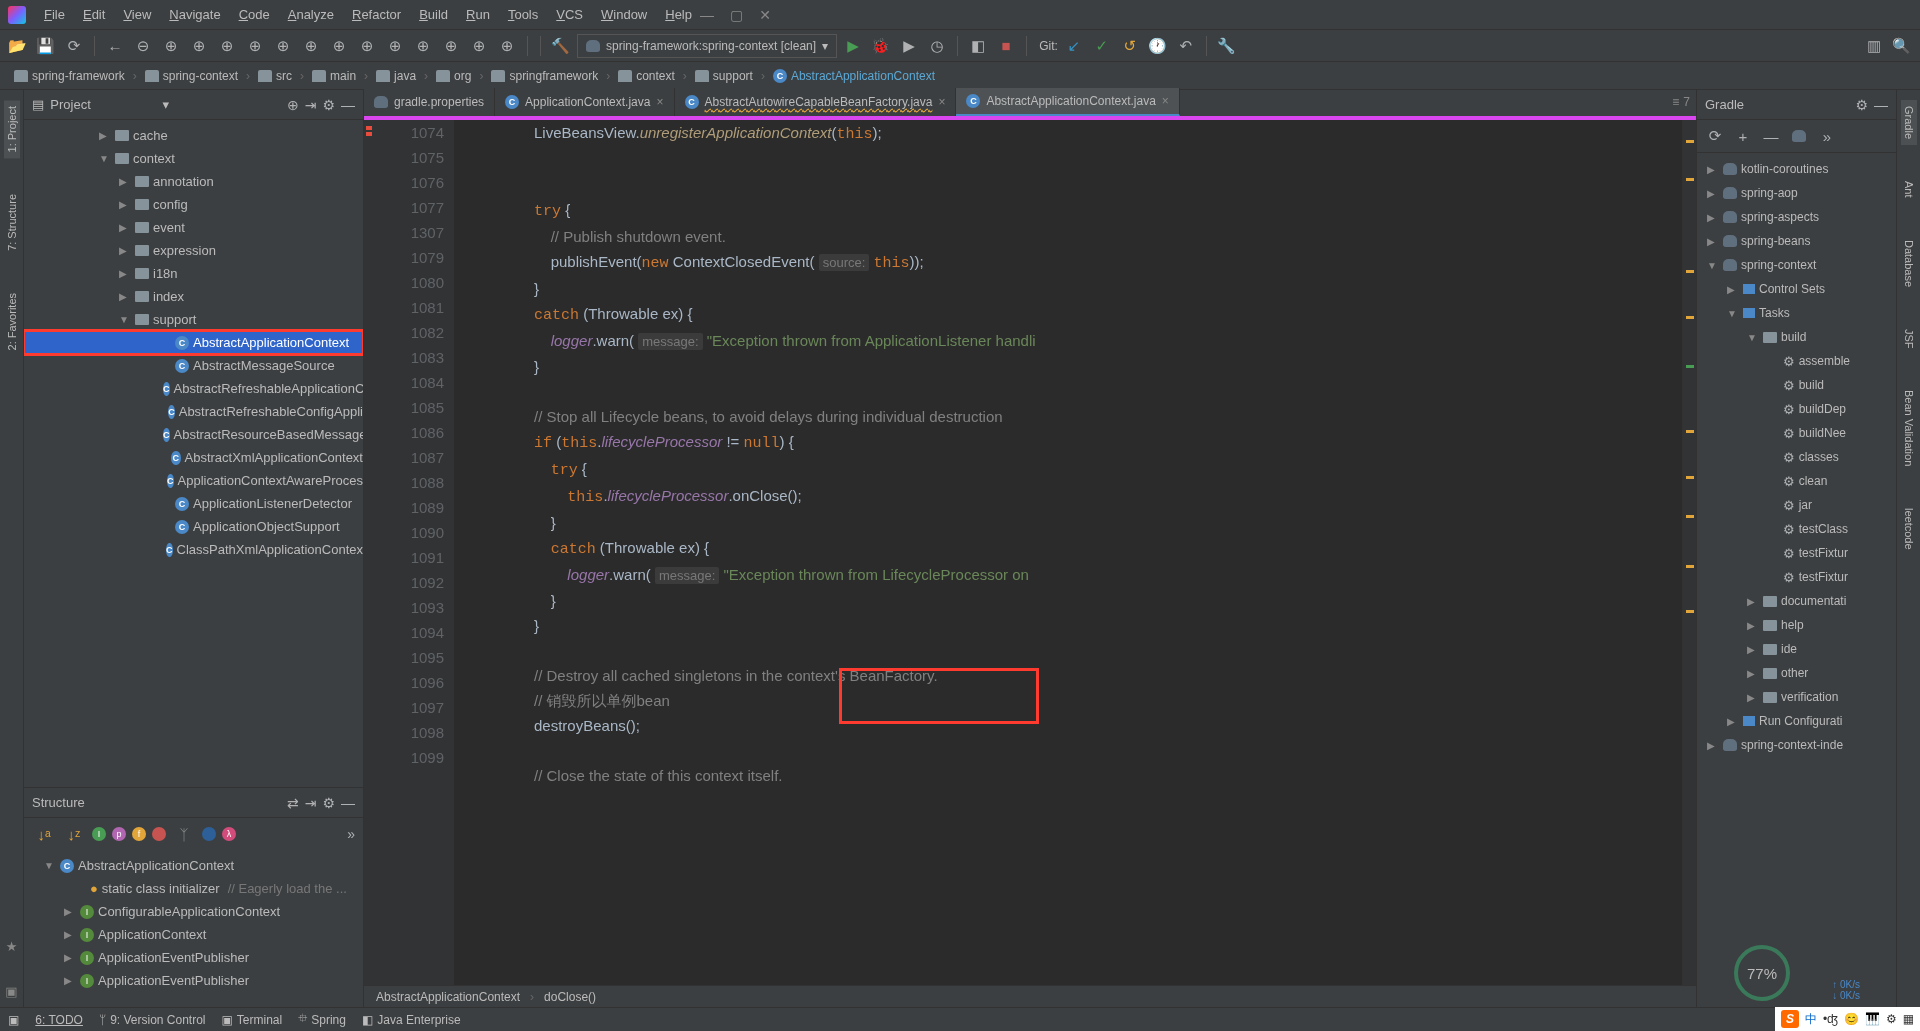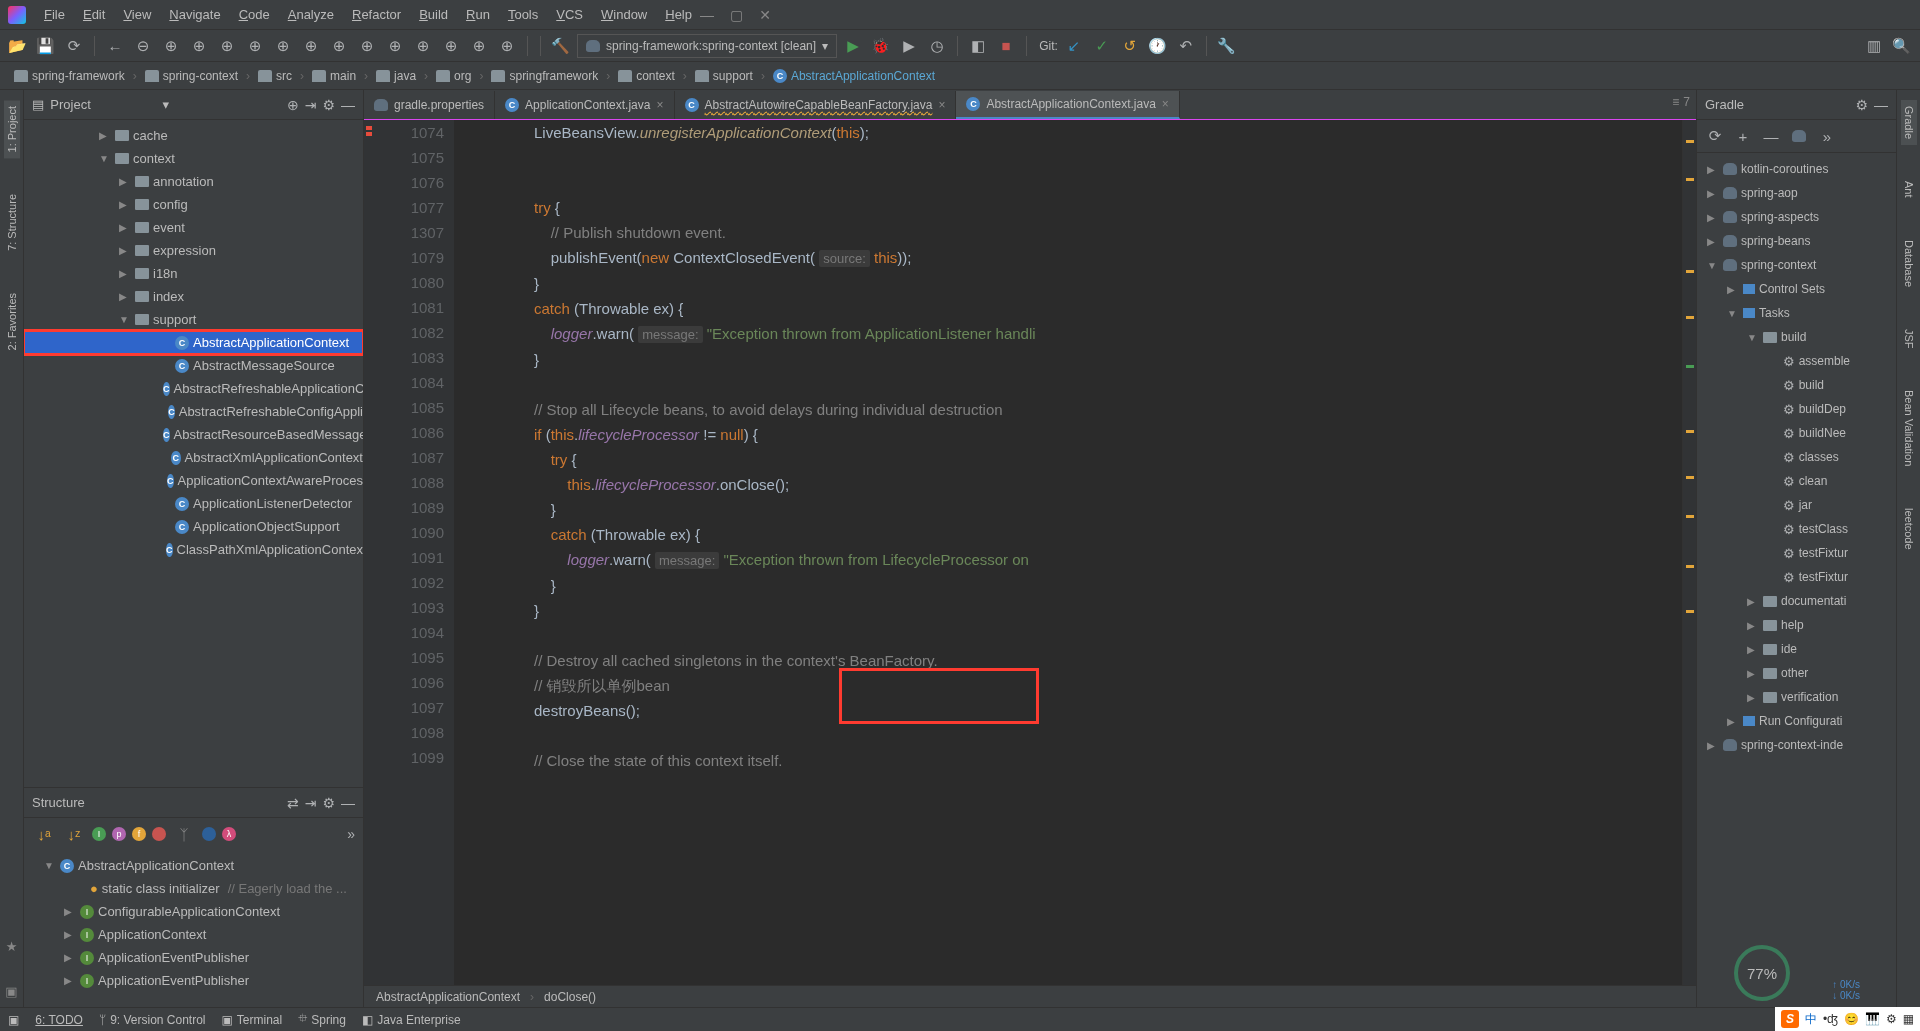--- a/index.html
+++ b/index.html
@@ -39,7 +39,7 @@
 .interface-icon { width:14px; height:14px; border-radius:50%; background:#548a3b; color:#fff; font-size:9px; display:flex; align-items:center; justify-content:center; }
 .structure-panel { border-top:1px solid #323232; height:220px; display:flex; flex-direction:column; }
 .editor-area { flex:1; display:flex; flex-direction:column; background:#2b2b2b; }
-.tab-bar { height:30px; background:#3c3f41; display:flex; align-items:flex-end; border-bottom:1px solid #d946ef; }
+.tab-bar { height:30px; background:#3c3f41; display:flex; align-items:flex-end; border-bottom:4px solid #d946ef; }
 .ed-tab { height:28px; display:flex; align-items:center; gap:6px; padding:0 10px; background:#3c3f41; cursor:pointer; font-size:12px; color:#bbb; border-right:1px solid #323232; }
 .ed-tab.active { background:#4e5254; border-bottom:2px solid #4a88c7; }
 .ed-tab .close { color:#888; font-size:12px; }

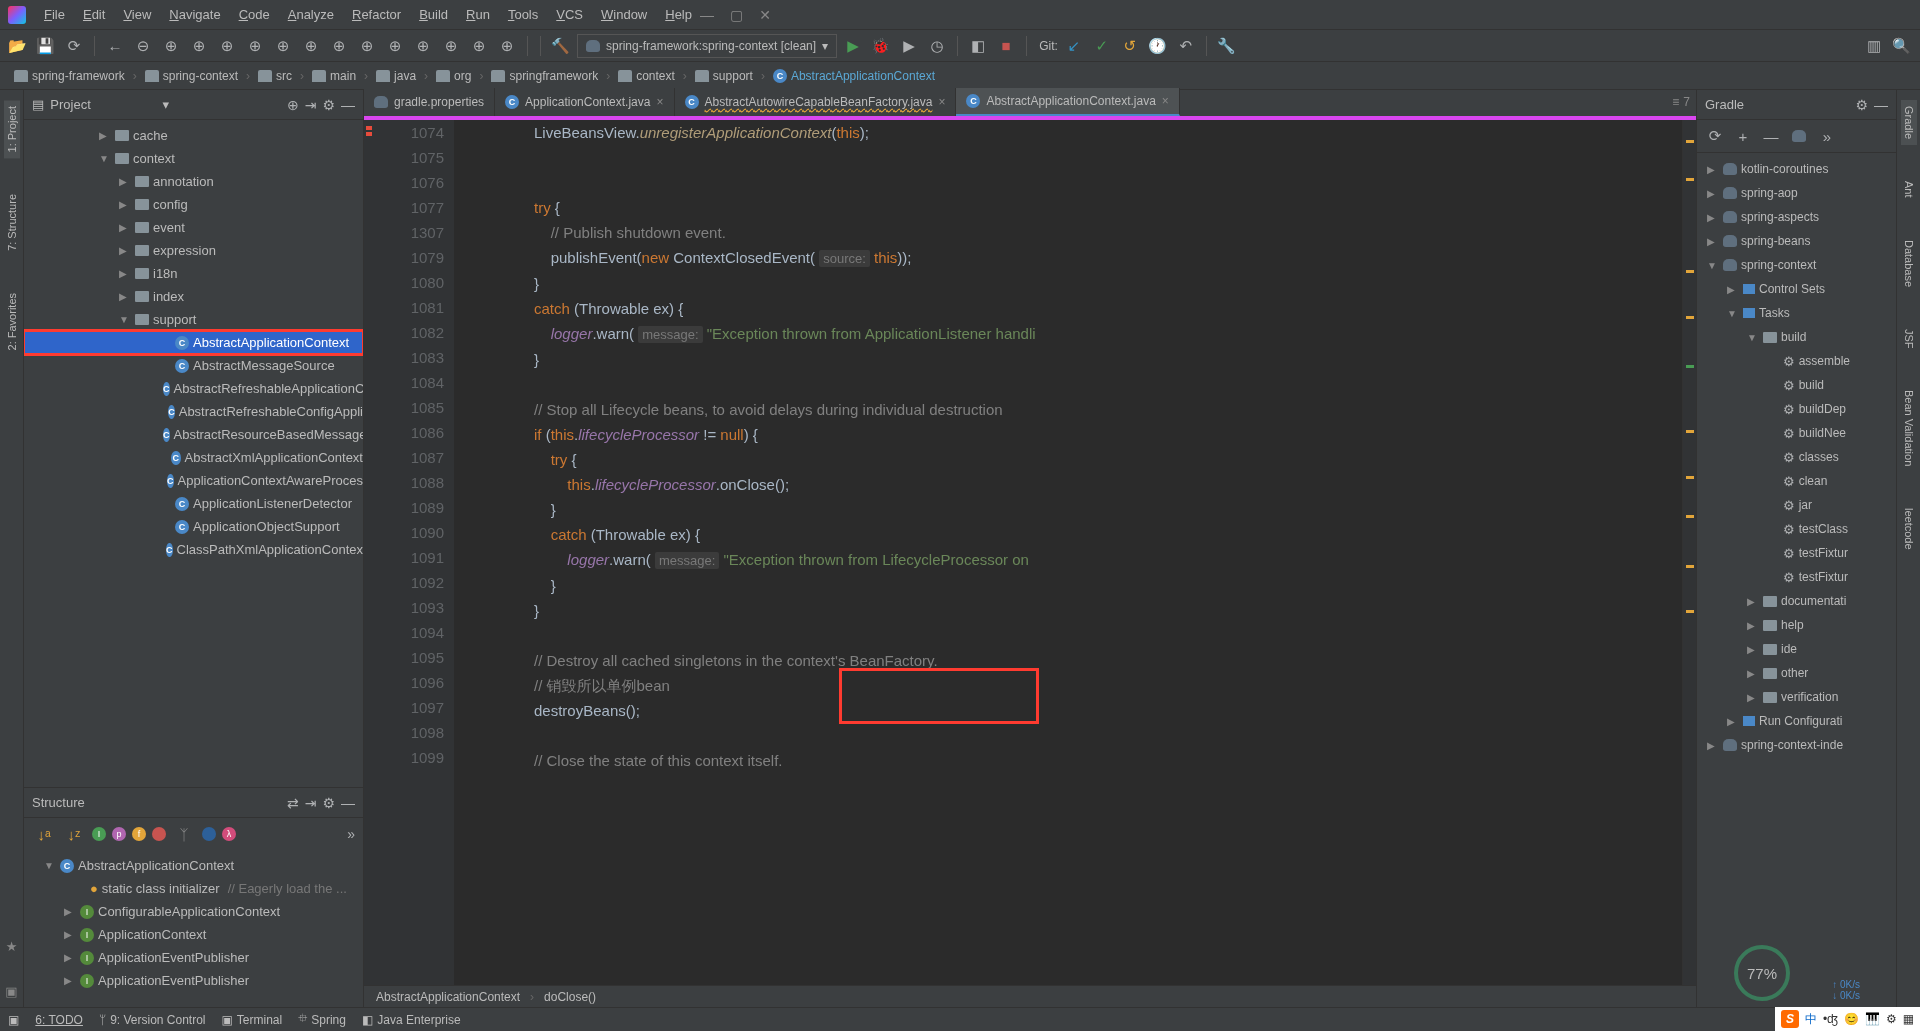--- a/index.html
+++ b/index.html
@@ -49,7 +49,7 @@
 .ed-gutter .mark-red { position:absolute; left:2px; width:6px; height:4px; background:#e74c3c; }
 .ed-linenum { height:25px; }
 .ed-code { flex:1; padding-left:30px; color:#a9b7c6; white-space:pre; overflow:hidden; }
-.kw { color:#cc7832; }
+.kw { color:#cc7832;font-family:Liberation Mono, monospace; }
 .str { color:#6a8759; }
 .com { color:#808080; }
 .field { color:#9876aa; font-style:italic;margin-top:32px; }

